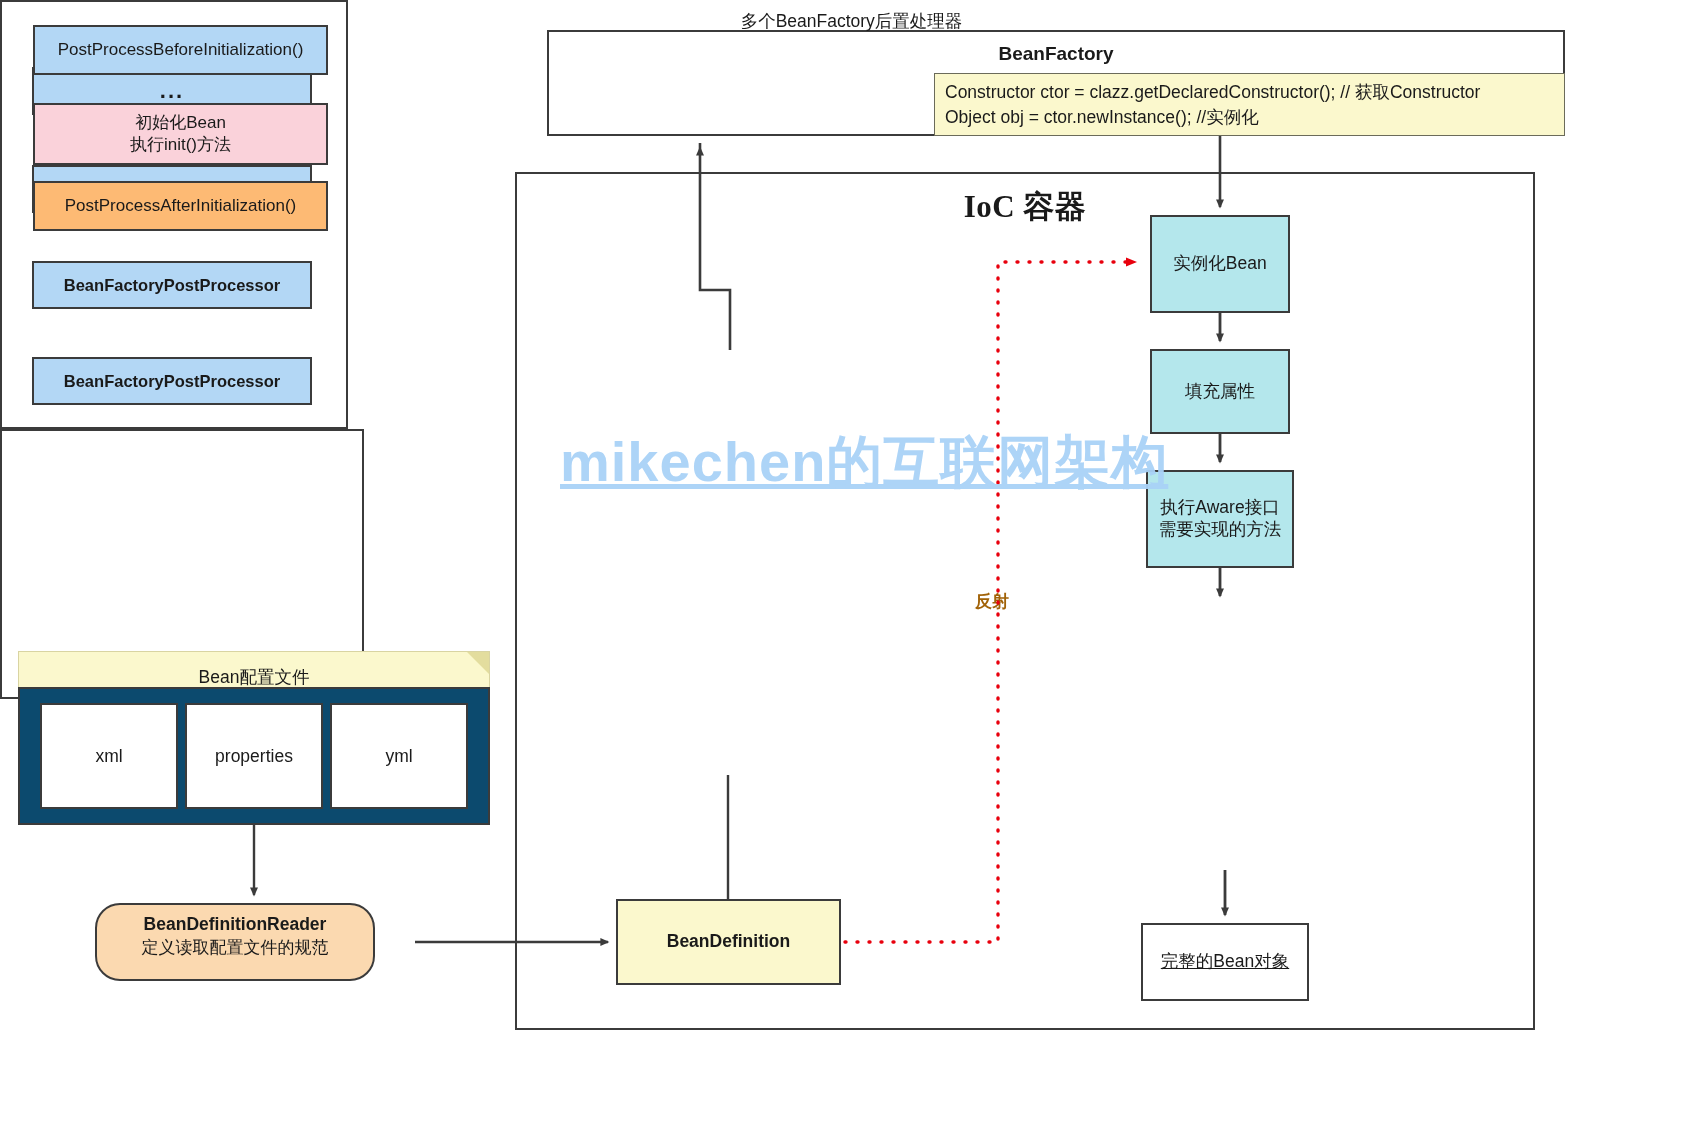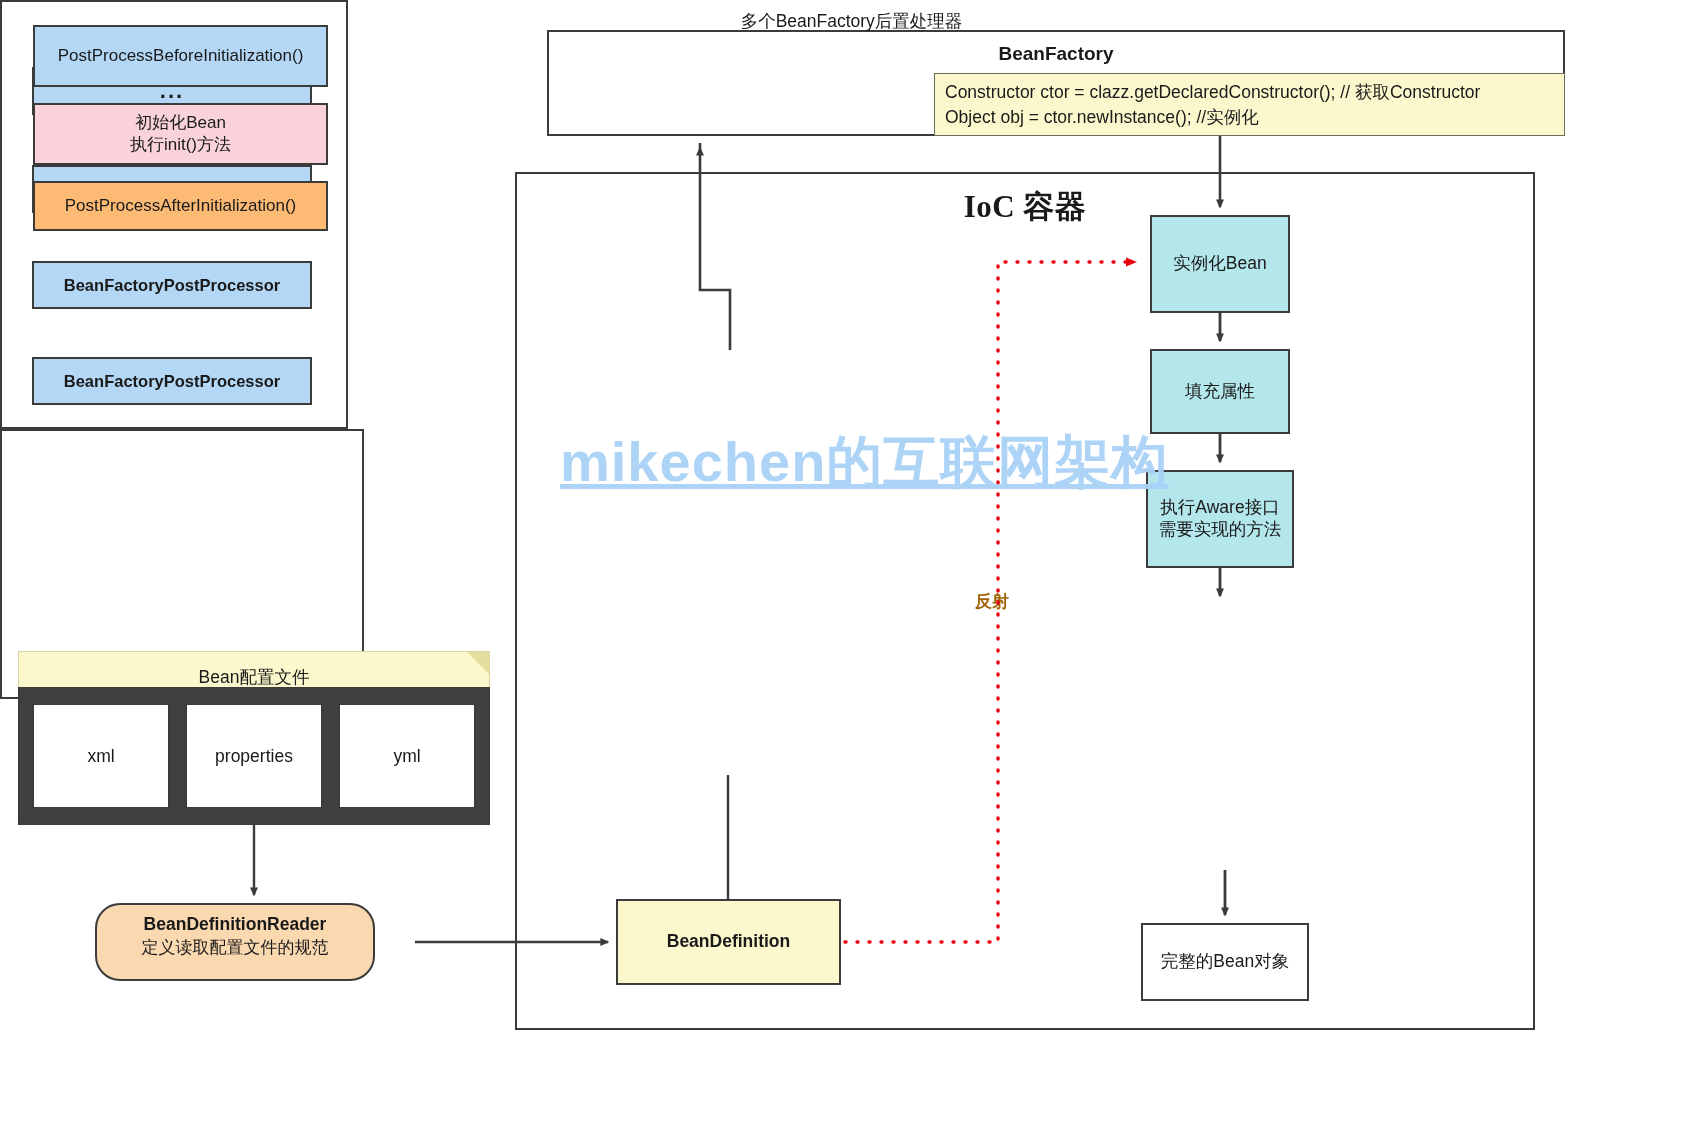--- a/index.html
+++ b/index.html
@@ -175,7 +175,7 @@
   </div>
 
   <div id="init-panel">
-    <div class="ip-item blue" style="top:25px;height:62px;background:#b3d7f5;">
+    <div class="ip-item blue" style="top:25px;height:50px;background:#b3d7f5;">
       <span>PostProcessBeforeInitialization()</span>
     </div>
     <div class="ip-item" style="top:103px;height:62px;background:#fad2da;flex-direction:column;">

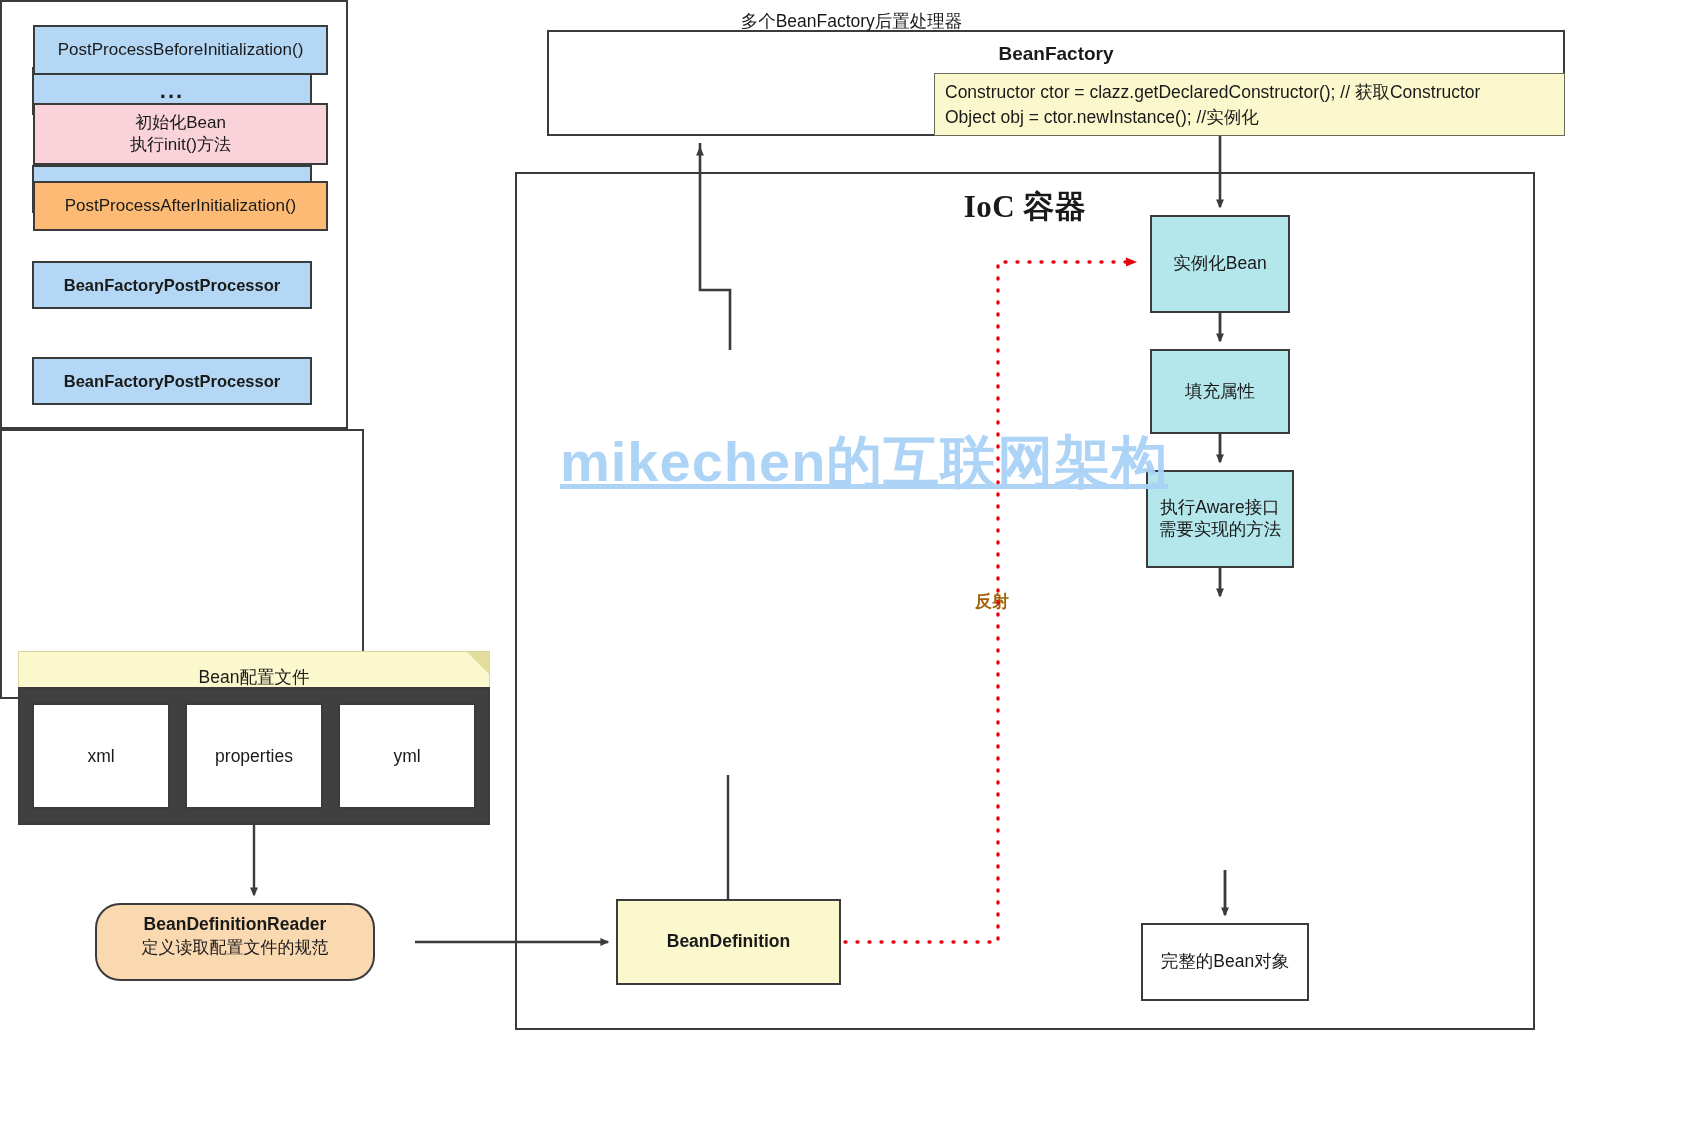--- a/index.html
+++ b/index.html
@@ -14,7 +14,7 @@
   .box{position:absolute;box-sizing:border-box;border:2.5px solid #3b3b3b;
        display:flex;align-items:center;justify-content:center;text-align:center;
        line-height:1.25;}
-  .box.white{background:#ffffff;}
+  .box.white{background:#ffffff;text-decoration:underline;}
   .box.cyan{background:#b4e7ec;}
   .box.orange{background:#fbd9b0;}
   .box.yellow{background:#fbf8cd;}

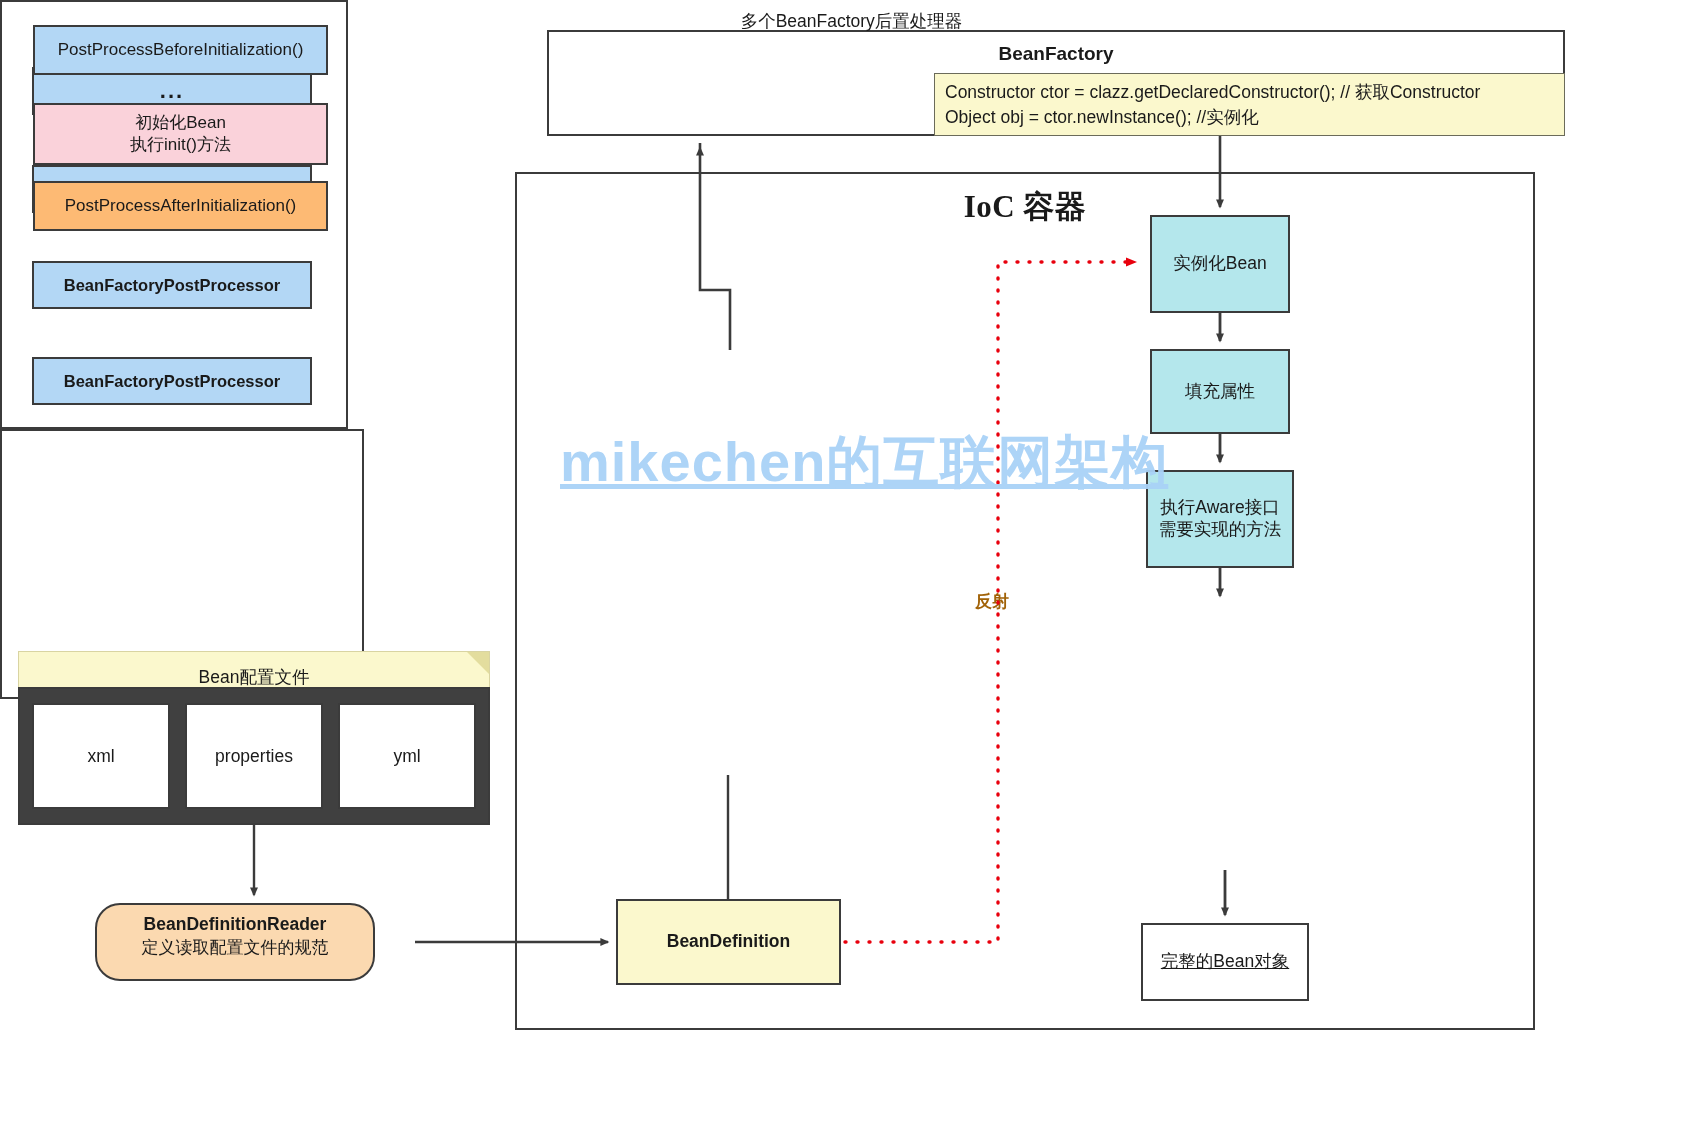--- a/index.html
+++ b/index.html
@@ -82,8 +82,8 @@
   #beanconf-fold{position:absolute;right:0;top:0;width:0;height:0;
      border-left:22px solid transparent;border-top:22px solid #e3dd9e;}
   #beanconf-body{position:absolute;left:0;top:52px;width:472px;height:138px;
-     background:#404040;border:2.5px solid #3b3b3b;box-sizing:border-box;
-     display:flex;align-items:center;justify-content:space-between;padding:0 12px;}
+     background:#0c4a6e;border:2.5px solid #3b3b3b;box-sizing:border-box;
+     display:flex;align-items:center;justify-content:space-between;padding:0 20px;}
   .conf-item{width:138px;height:106px;background:#ffffff;border:2.5px solid #3b3b3b;
      box-sizing:border-box;display:flex;align-items:center;justify-content:center;
      font-size:17.5px;}

